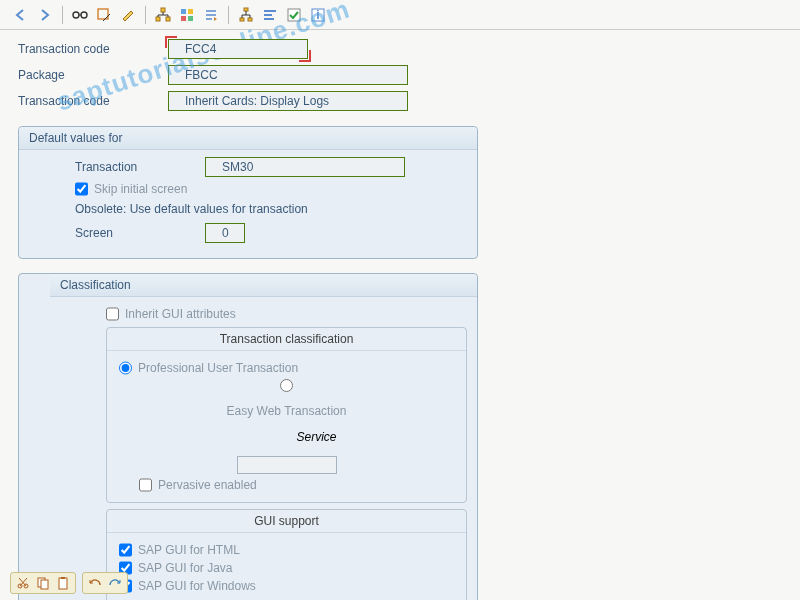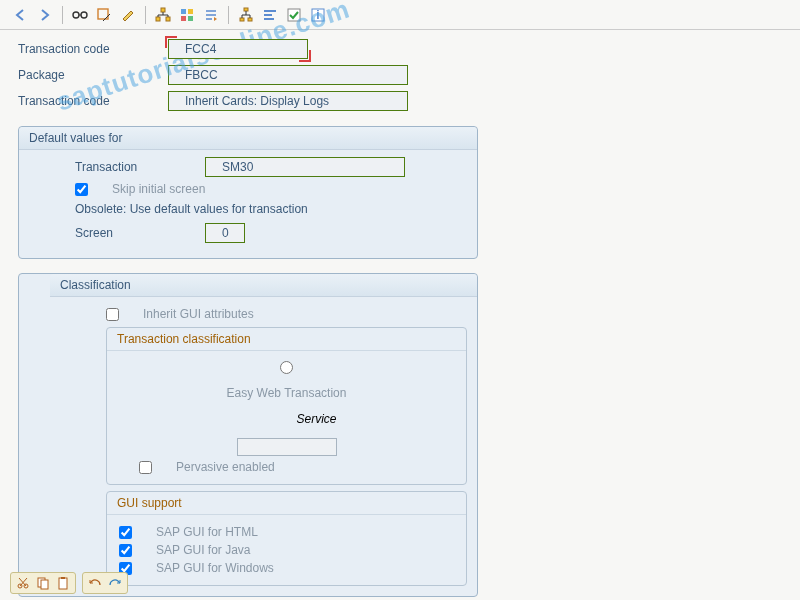--- a/index.html
+++ b/index.html
@@ -32,7 +32,7 @@
   .innerbox-title { padding: 4px 10px; color: #a16207; border-bottom: 1px solid #cdd9e4; }
   .innerbox-body { padding: 6px 12px; }
   
-  .check-row, .radio-row { display: flex; align-items: center; margin: 4px 0; color: #6b7d8e; gap: 24px; }
+  .check-row, .radio-row { display: flex; margin: 4px 0; color: #6b7d8e; gap: 6px; }
   .check-row input, .radio-row input { margin:0; }
   .disabled-text { color: #8a98a6; }
   .service-row { display:flex; align-items:center; gap:12px;flex-direction:column; }

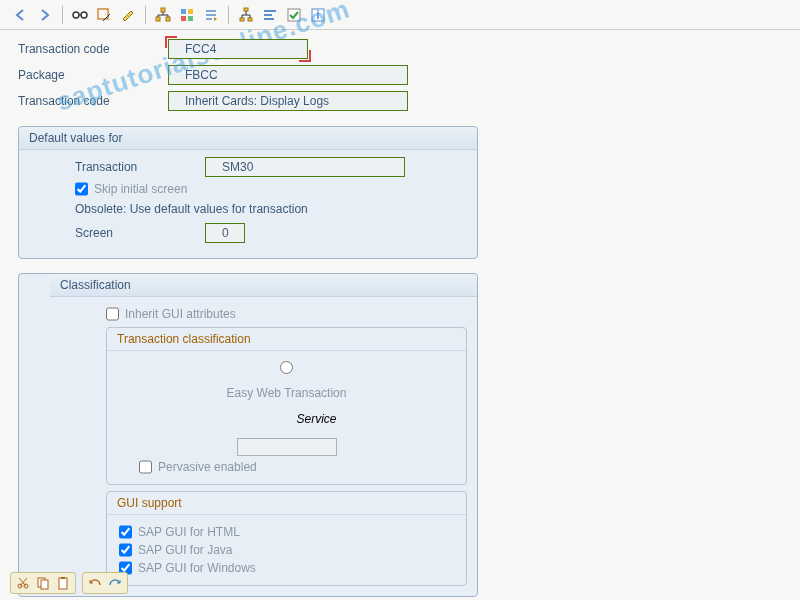--- a/index.html
+++ b/index.html
@@ -29,7 +29,7 @@
   .plain-text { color: #3b5a7a; margin: 6px 0; }
   
   .innerbox { border: 1px solid #b7c6d4; border-radius: 4px; margin-top: 6px; background: #e7eef5; }
-  .innerbox-title { padding: 4px 10px; color: #a16207; border-bottom: 1px solid #cdd9e4; }
+  .innerbox-title { padding: 4px 10px; color: #404040; border-bottom: 1px solid #cdd9e4; text-align: center; }
   .innerbox-body { padding: 6px 12px; }
   
   .check-row, .radio-row { display: flex; margin: 4px 0; color: #6b7d8e; gap: 6px; }

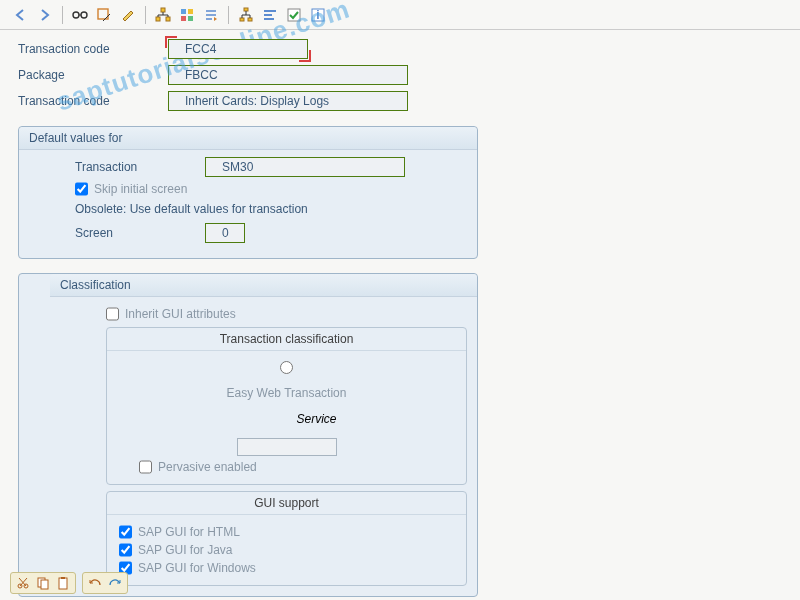--- a/index.html
+++ b/index.html
@@ -182,6 +182,10 @@
         <div class="innerbox">
           <div class="innerbox-title">Transaction classification</div>
           <div class="innerbox-body">
+            <div class="radio-row">
+              <input type="radio" name="tc" checked="" style="">
+              <span class="disabled-text">Professional User Transaction</span>
+            </div>
             <div class="radio-row service-row">
               <input type="radio" name="tc" style="">
               <span class="disabled-text">Easy Web Transaction</span>

